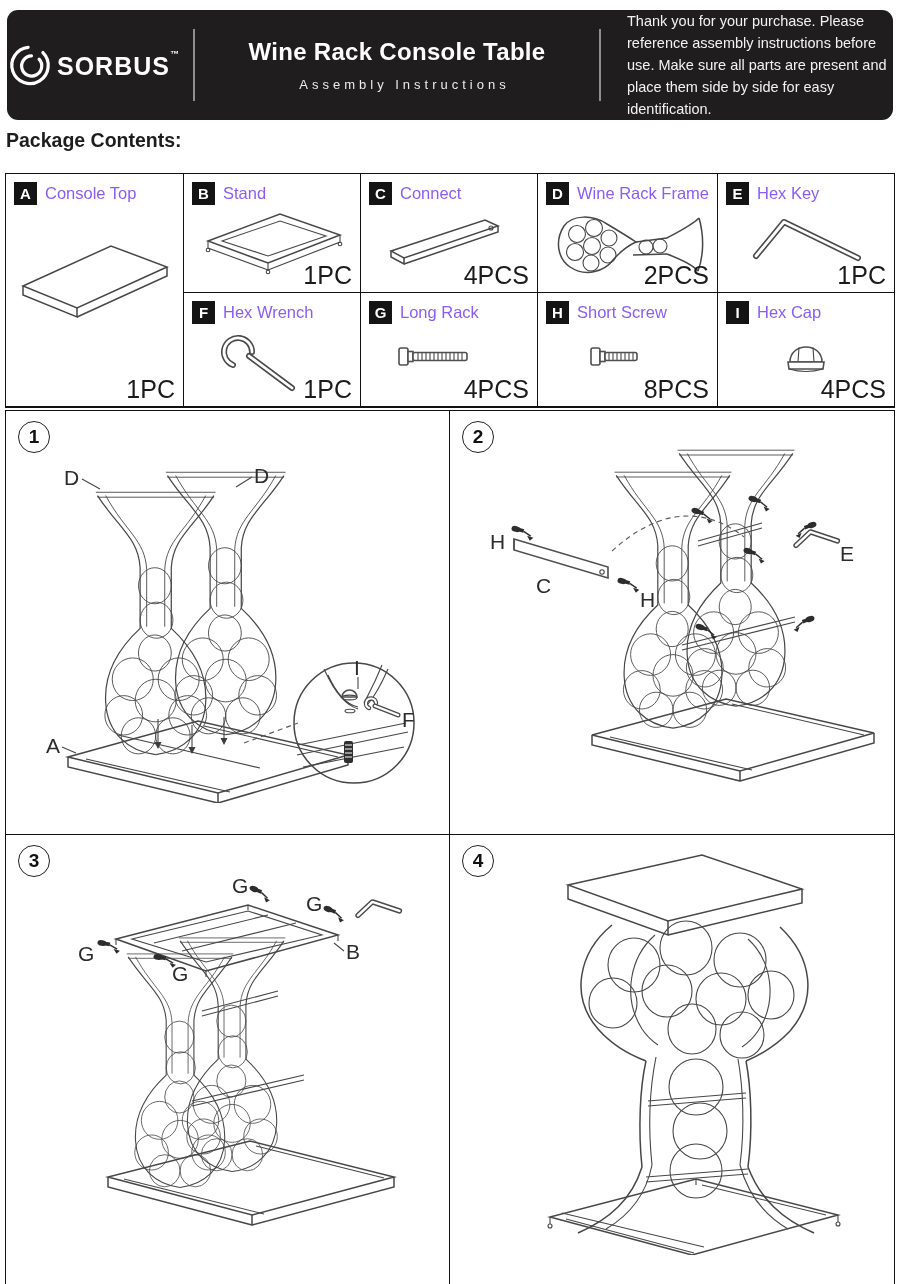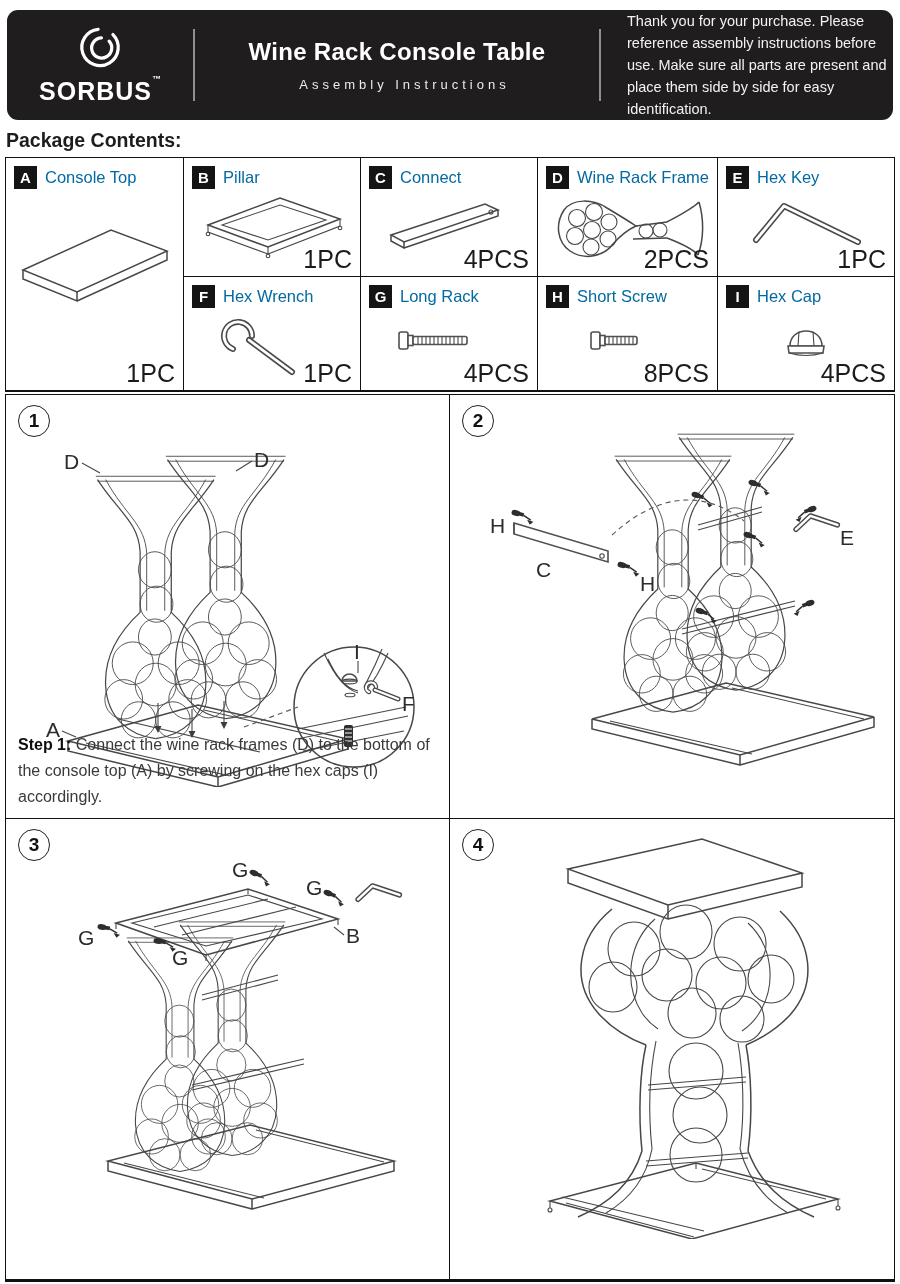--- a/index.html
+++ b/index.html
@@ -9,7 +9,7 @@
   
   .hdr{height:110px;margin:10px 7px 0 7px;background:#201d1e;border-radius:11px;
        display:flex;align-items:center;color:#fff;}
-  .brand{width:186px;display:flex;flex-direction:column;align-items:center;gap:4px;}
+  .brand{width:186px;display:flex;flex-direction:row;align-items:center;gap:4px;}
   .brand-name{font-size:25px;font-weight:bold;letter-spacing:1px;}
   .brand-name sup{font-size:9px;vertical-align:18px;letter-spacing:0;}
   .vdiv{width:2px;height:72px;background:#8f8f8f;}

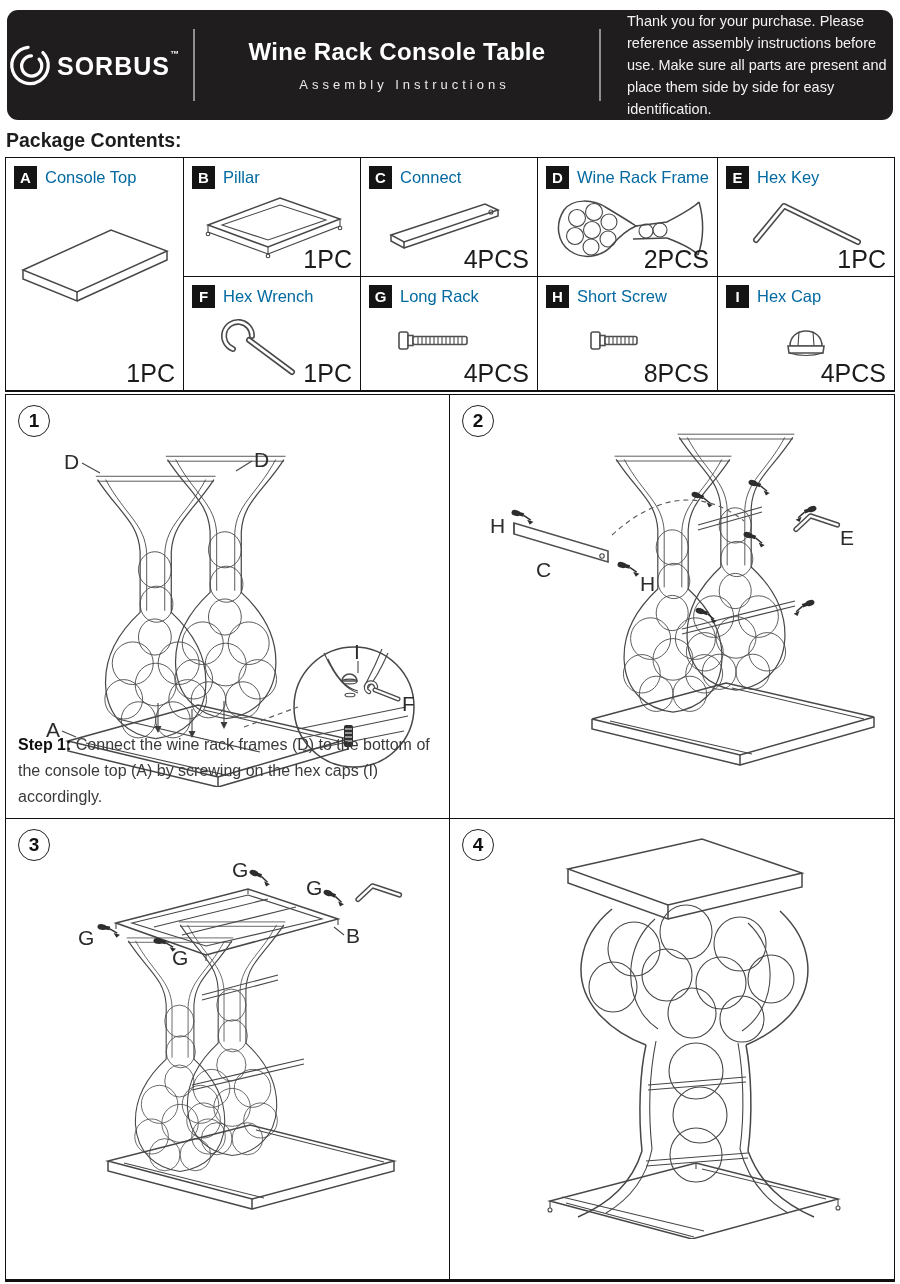--- a/index.html
+++ b/index.html
@@ -19,7 +19,7 @@
   .note{flex:1;padding:0 2px 0 26px;font-size:14.5px;line-height:22px;color:#f2f2f2;margin:0;}
 
   
-  .pkg-h{margin:9px 0 5px 6px;font-size:19.5px;font-weight:600;color:#1d1d1d;}
+  .pkg-h{margin:9px 0 21px 6px;font-size:19.5px;font-weight:600;color:#1d1d1d;}
   .parts{position:relative;width:890px;margin:0 5px;box-sizing:border-box;
          border:1.6px solid #111;border-bottom-width:2.6px;
          display:grid;grid-template-columns:repeat(5,1fr);grid-template-rows:118px 114px;}

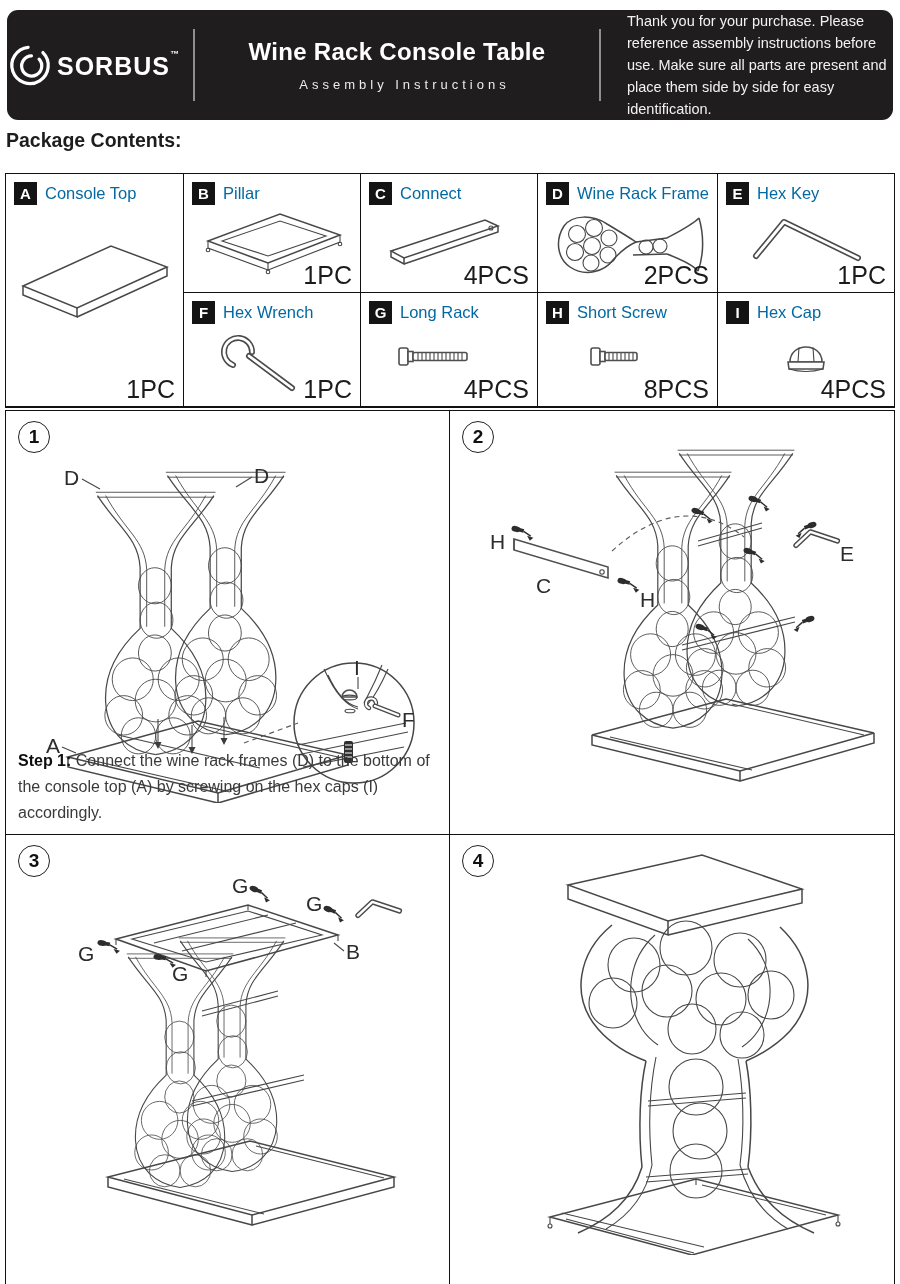--- a/index.html
+++ b/index.html
@@ -29,7 +29,7 @@
   .phead{display:flex;align-items:center;gap:8px;padding:8px 8px 0 8px;}
   .plet{width:23px;height:23px;background:#141414;color:#fff;font-weight:bold;font-size:15px;
         display:flex;align-items:center;justify-content:center;flex:none;}
-  .pname{font-size:16.5px;color:#0369a1;white-space:nowrap;}
+  .pname{font-size:16.5px;color:#8b5cf6;white-space:nowrap;}
   .qty{position:absolute;right:8px;bottom:2px;font-size:25px;color:#1b1b1b;}
   .thumb{position:absolute;left:50%;top:56%;transform:translate(-50%,-50%);}
   .c1 .thumb{top:48%;}

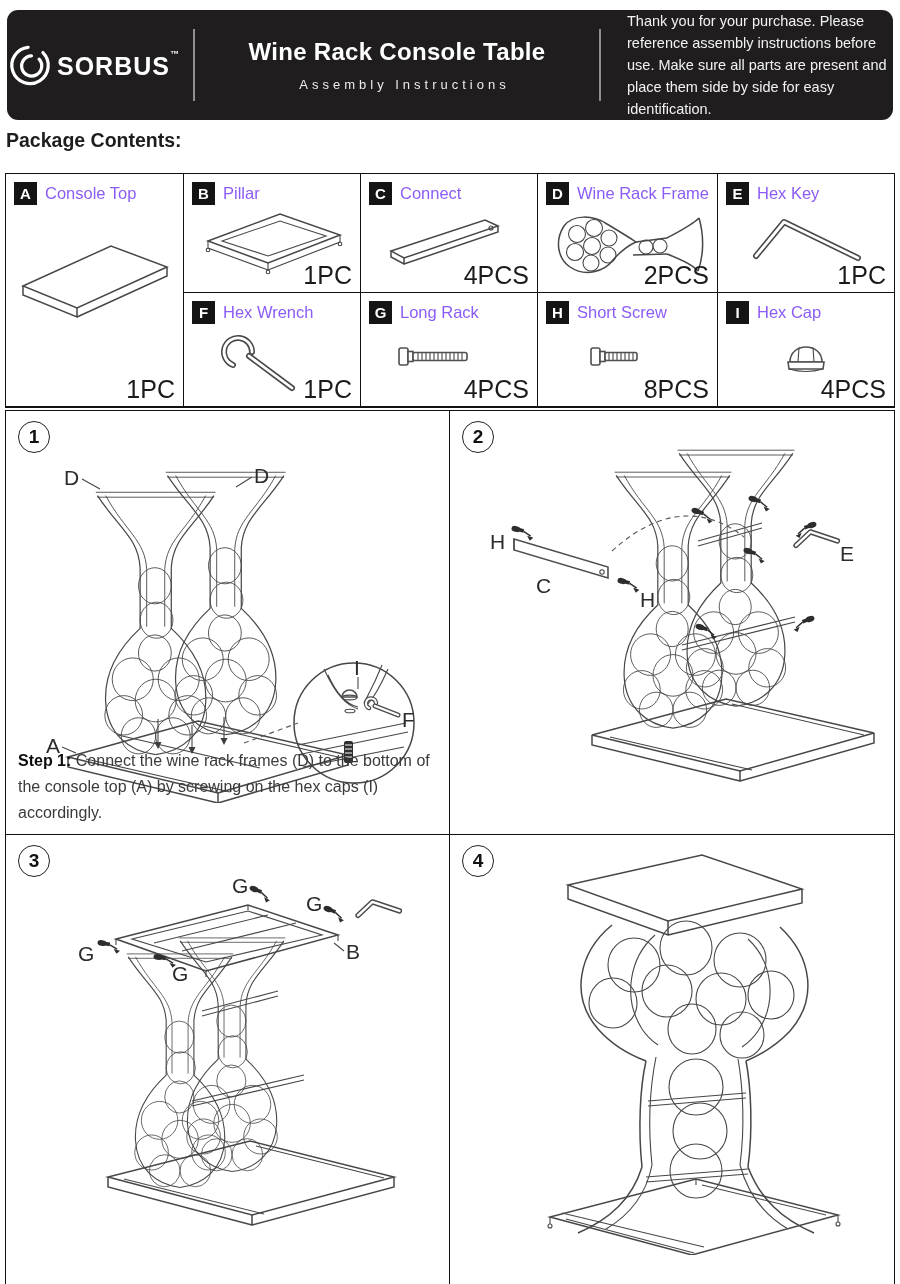--- a/index.html
+++ b/index.html
@@ -139,7 +139,7 @@
     <div class="pc">
       <div class="phead">
           <span class="plet">B</span>
-          <span class="pname">Pillar</span>
+          <span class="pname">Stand</span>
         </div>
       <svg class="thumb" width="160" height="78" viewBox="0 0 160 78">
         <path class="ln" d="M16,40 L88,13 L148,34 L76,62 Z"></path>

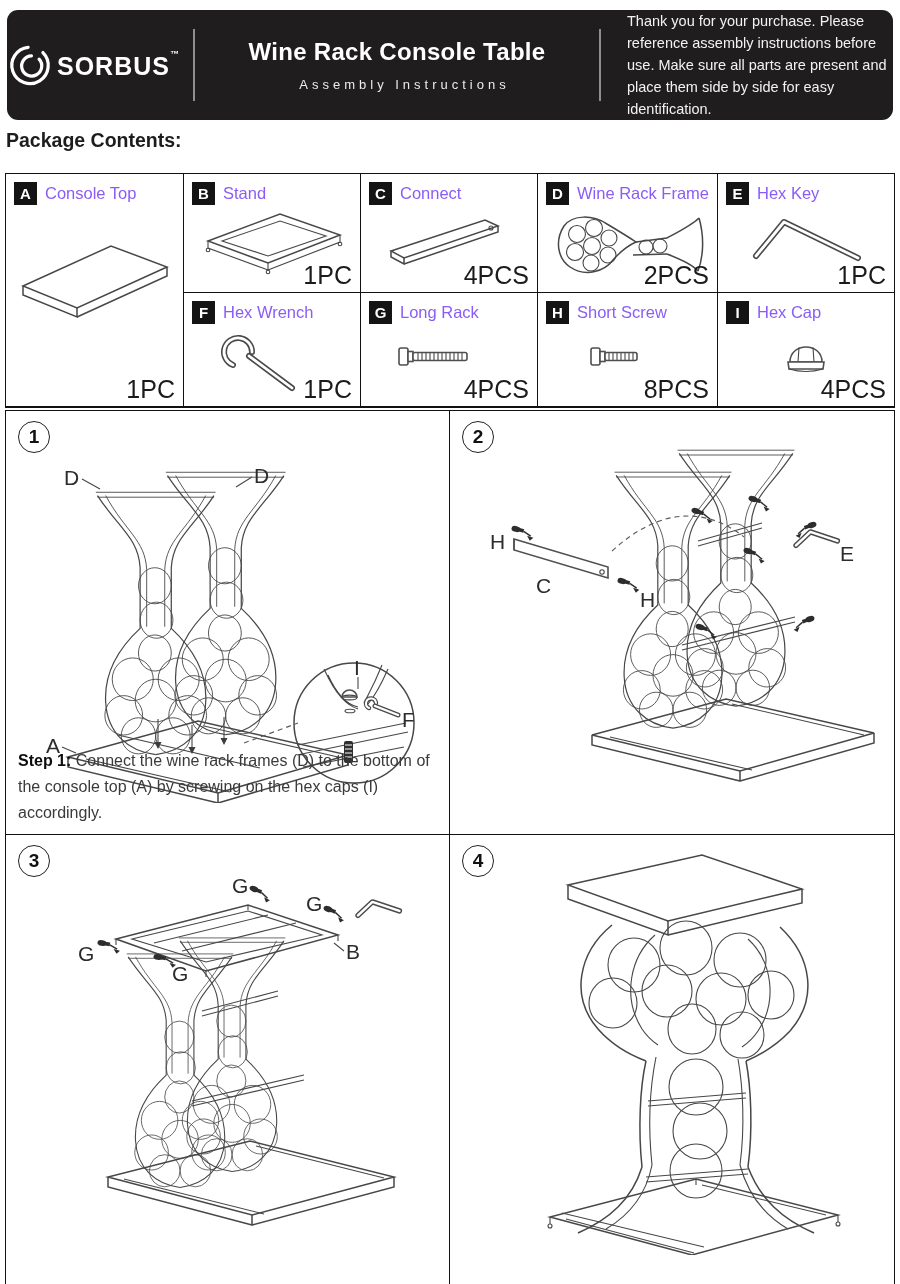--- a/index.html
+++ b/index.html
@@ -302,7 +302,6 @@
         <rect x="338" y="294" width="9" height="22" rx="2" fill="#2f2f2f"></rect>
         <path d="M339,298 h7 M339,302 h7 M339,306 h7 M339,310 h7" stroke="#fff" stroke-width="1"></path>
       </svg>
-      <p class="cap"><b>Step 1:</b> <span>Connect the wine rack frames (D) to the bottom of the console top (A) by screwing on the hex caps (I) accordingly.</span></p>
     </section>
 
     <section class="step s2">

